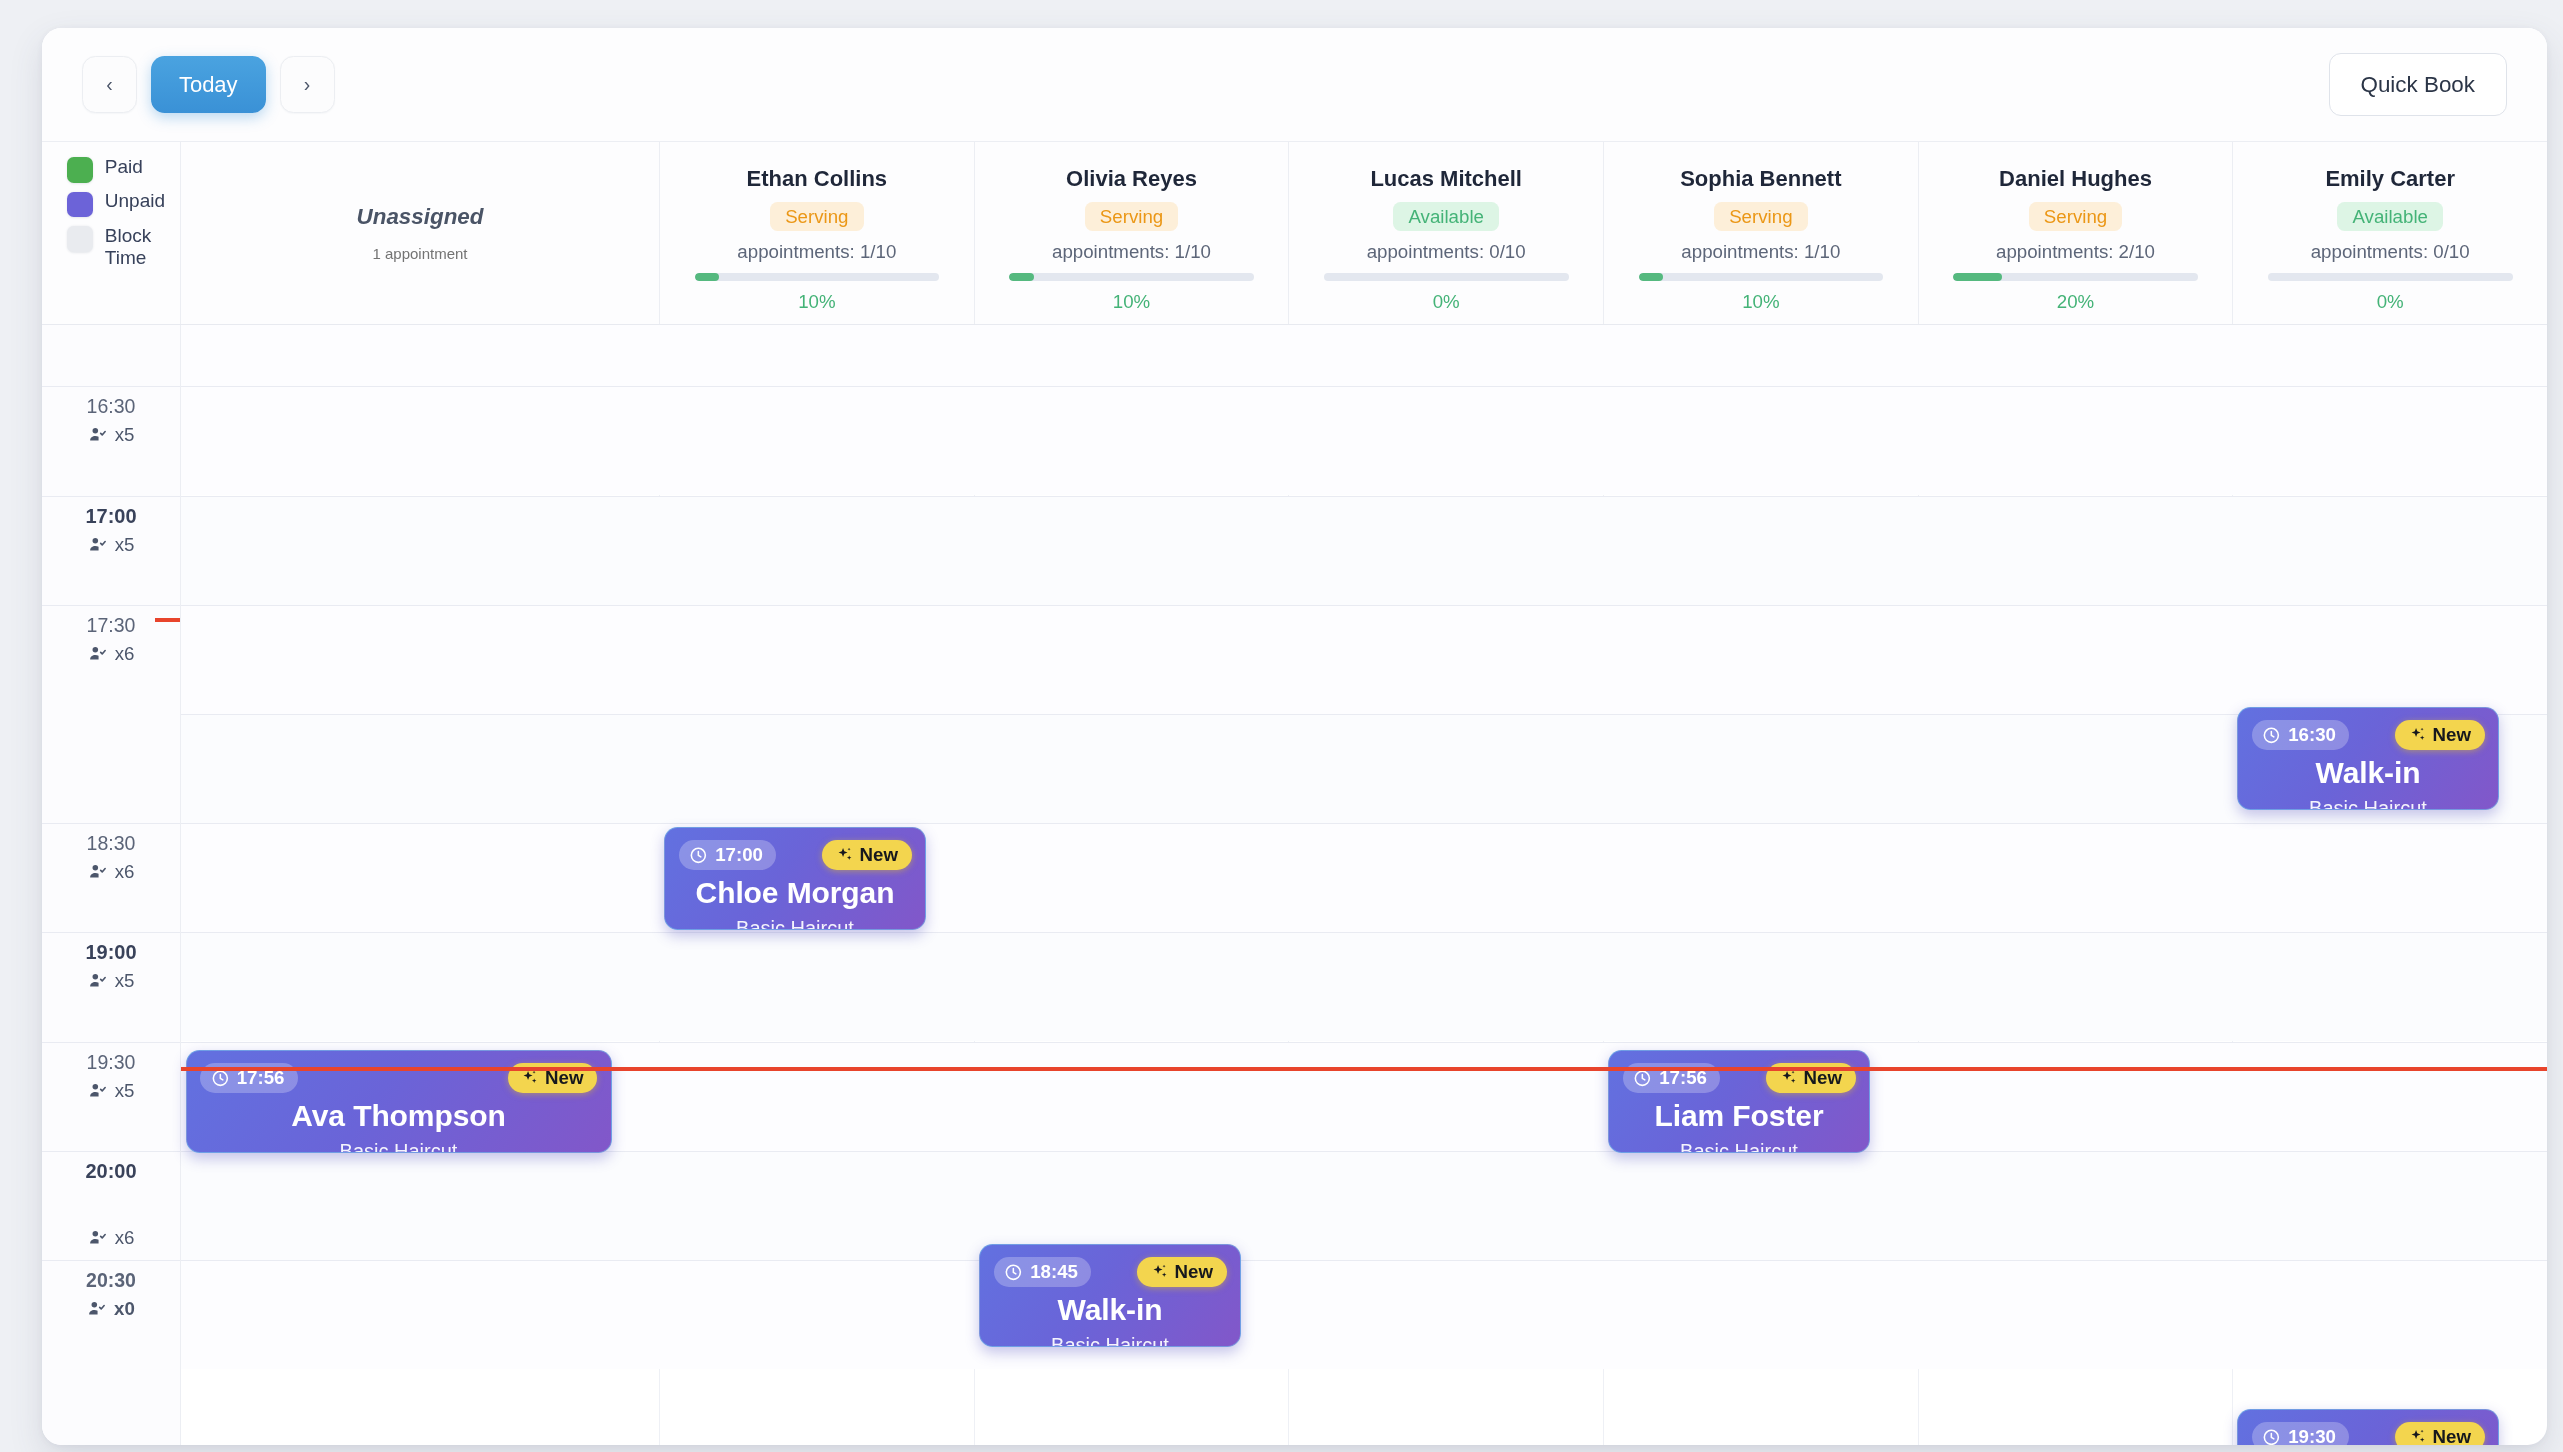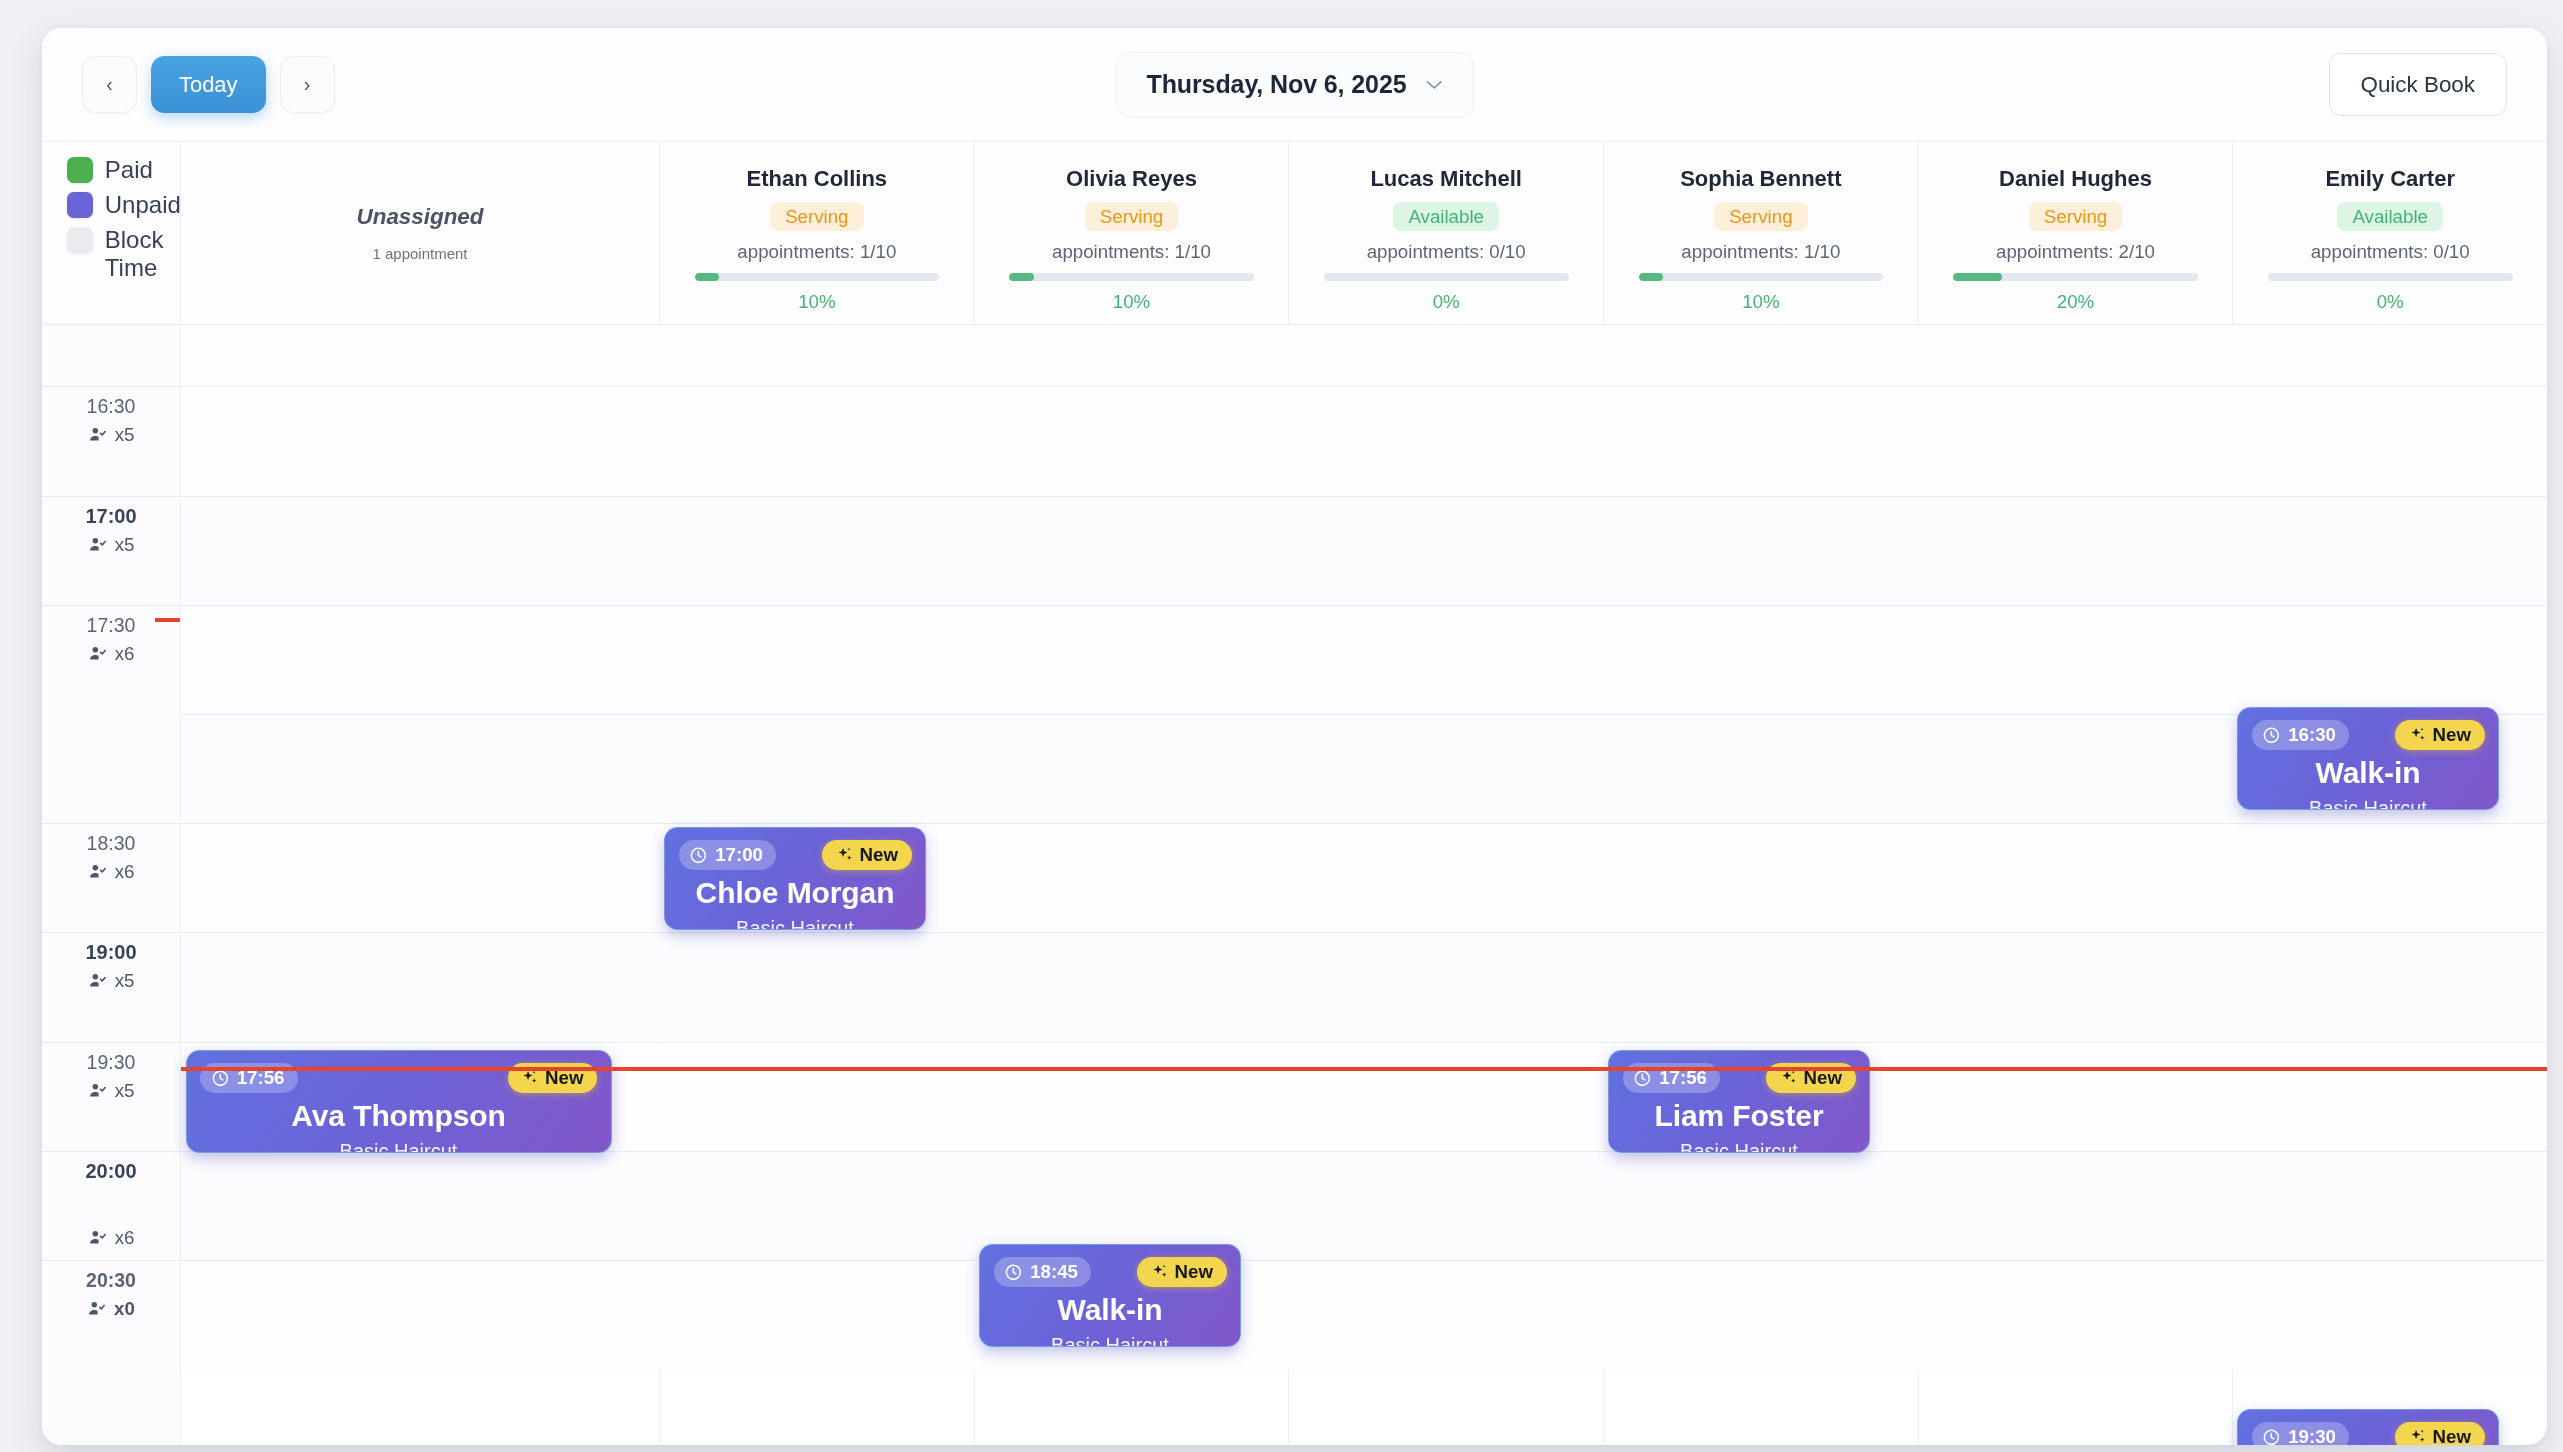--- a/index.html
+++ b/index.html
@@ -311,14 +311,6 @@
       </div>
     </div>
 
-    <div class="date-pill">
-      <span class="date-text">Thursday, Nov 6, 2025</span>
-      <span class="chev-down">
-        <svg viewBox="0 0 22 13" width="16.5" height="9.7" fill="none" stroke="currentColor" stroke-width="2.2" stroke-linecap="round" stroke-linejoin="round">
-            <path d="M2 2.5 L11 10.5 L20 2.5"></path>
-          </svg>
-      </span>
-    </div>
 
     <div class="quick-book">
       <span>Quick Book</span>

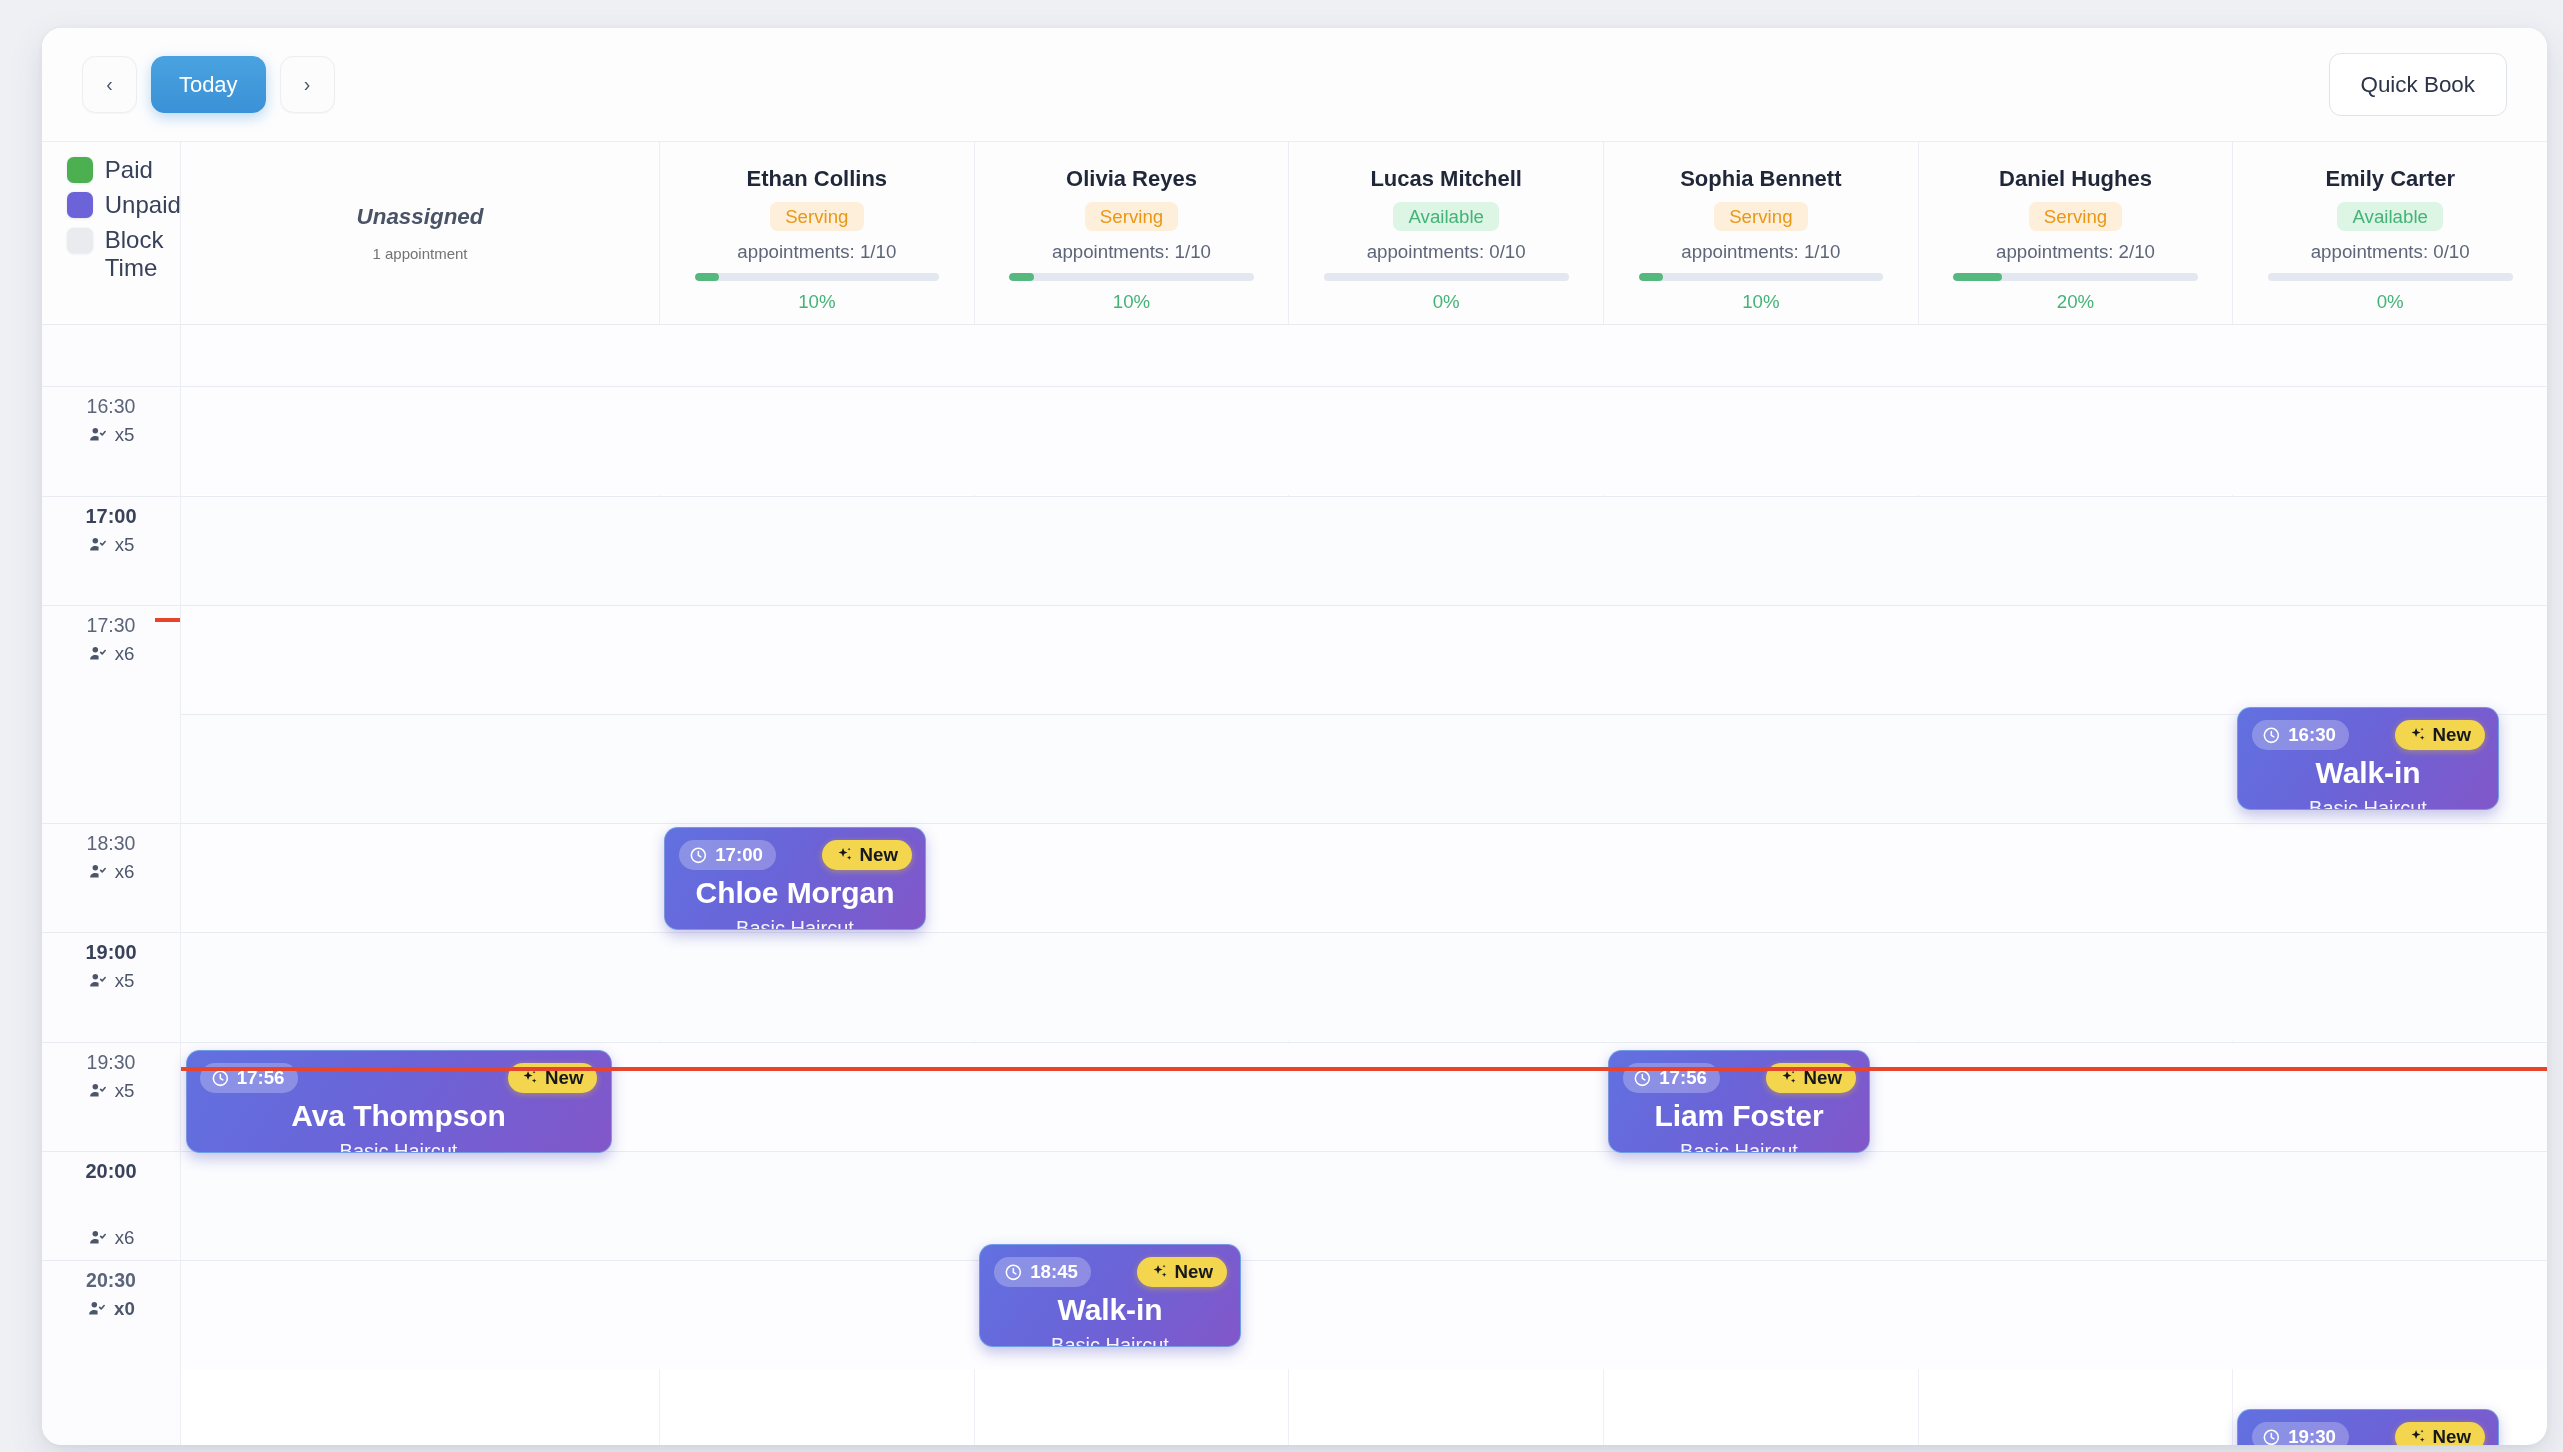--- a/index.html
+++ b/index.html
@@ -125,7 +125,7 @@
     box-shadow: 0 0.7px 2.2px rgba(60,72,100,0.12);
   }
   .legend-label {
-    font-size: 24px; color: #37415a; line-height: 1.15;
+    font-size: 19px; color: #37415a; line-height: 1.15;
     max-width: 72px;
   }
 

